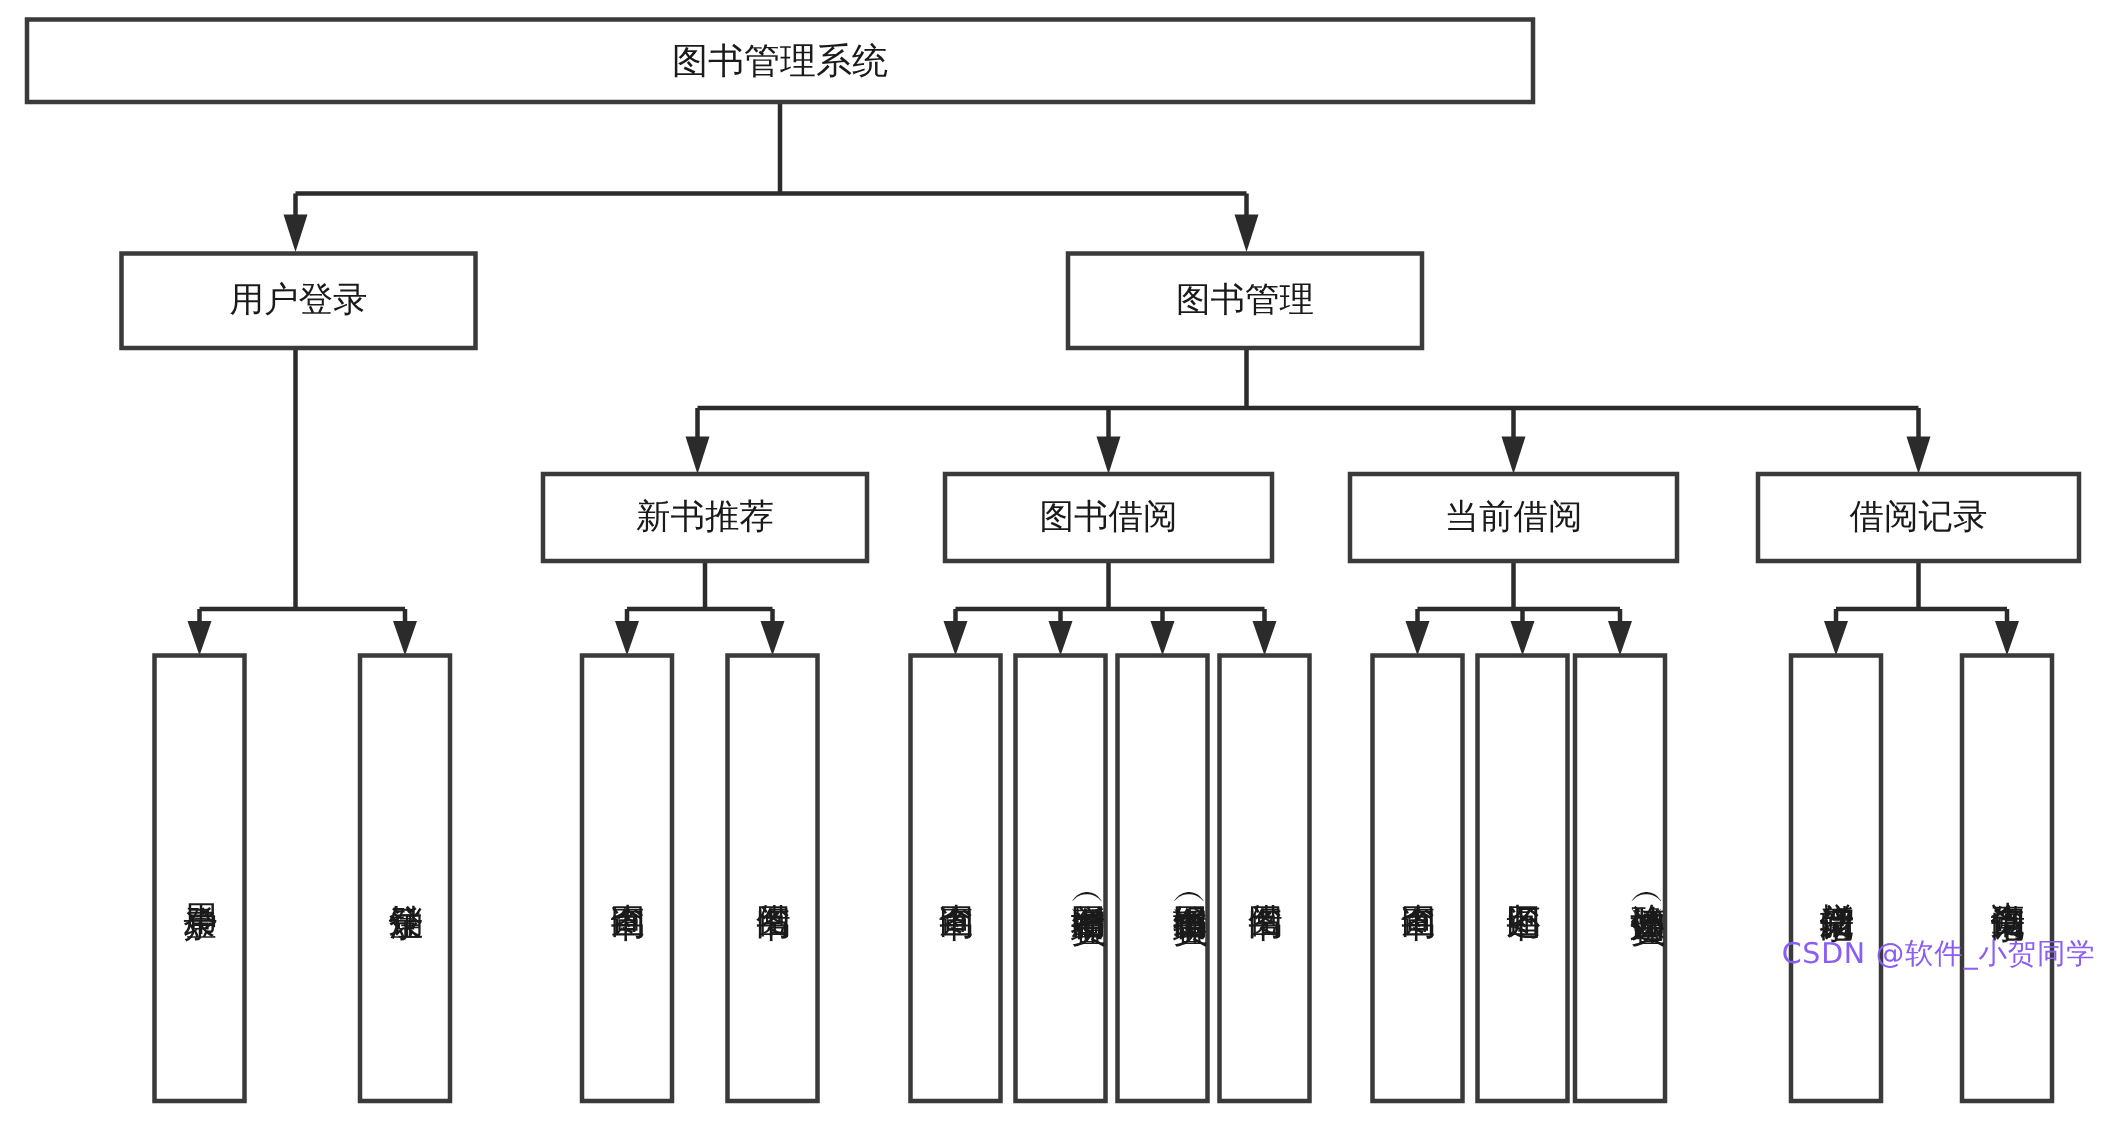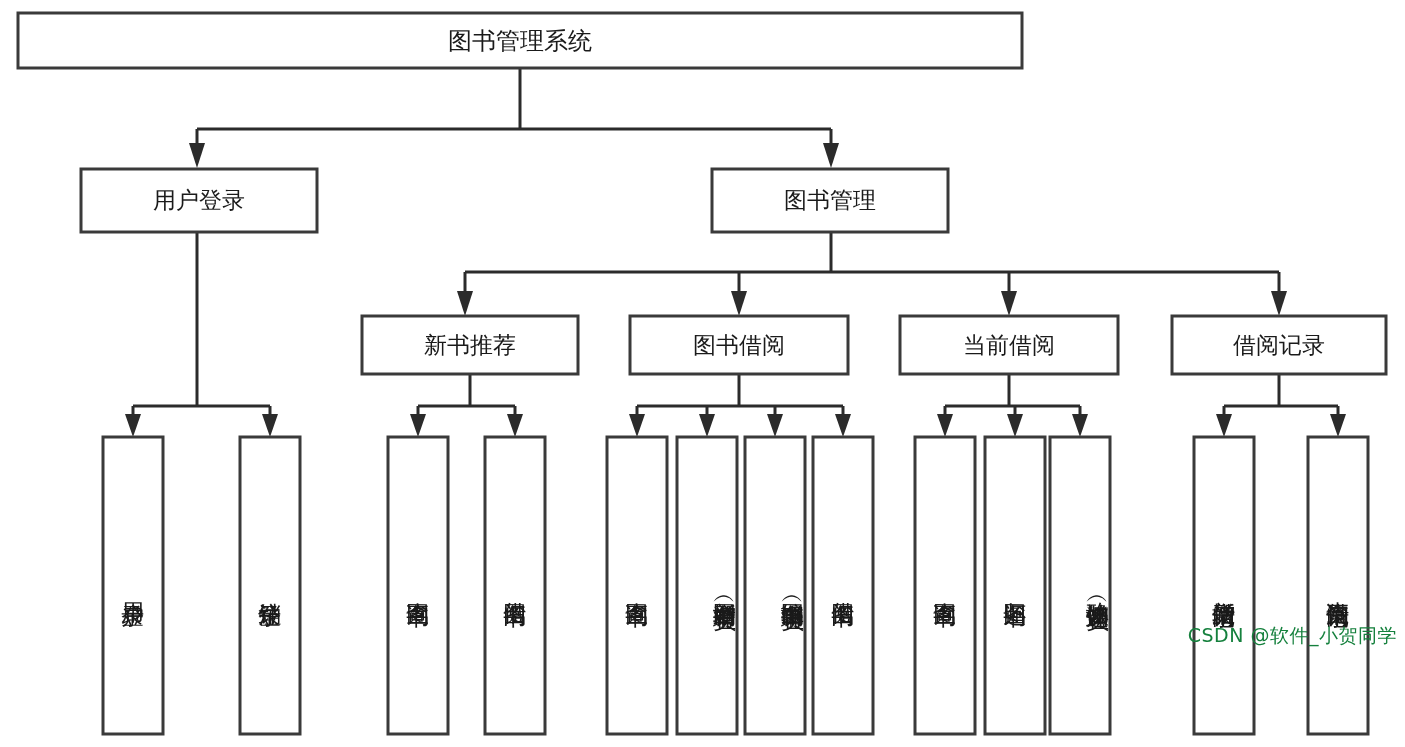--- a/index.html
+++ b/index.html
@@ -79,7 +79,7 @@
     bottom: 8px;
     font-family: "DejaVu Sans", "Liberation Sans", sans-serif;
     font-size: 19px;
-    color: #15803d;
+    color: #8b5cf6;
     white-space: nowrap;
     letter-spacing: 0.5px;
   }

